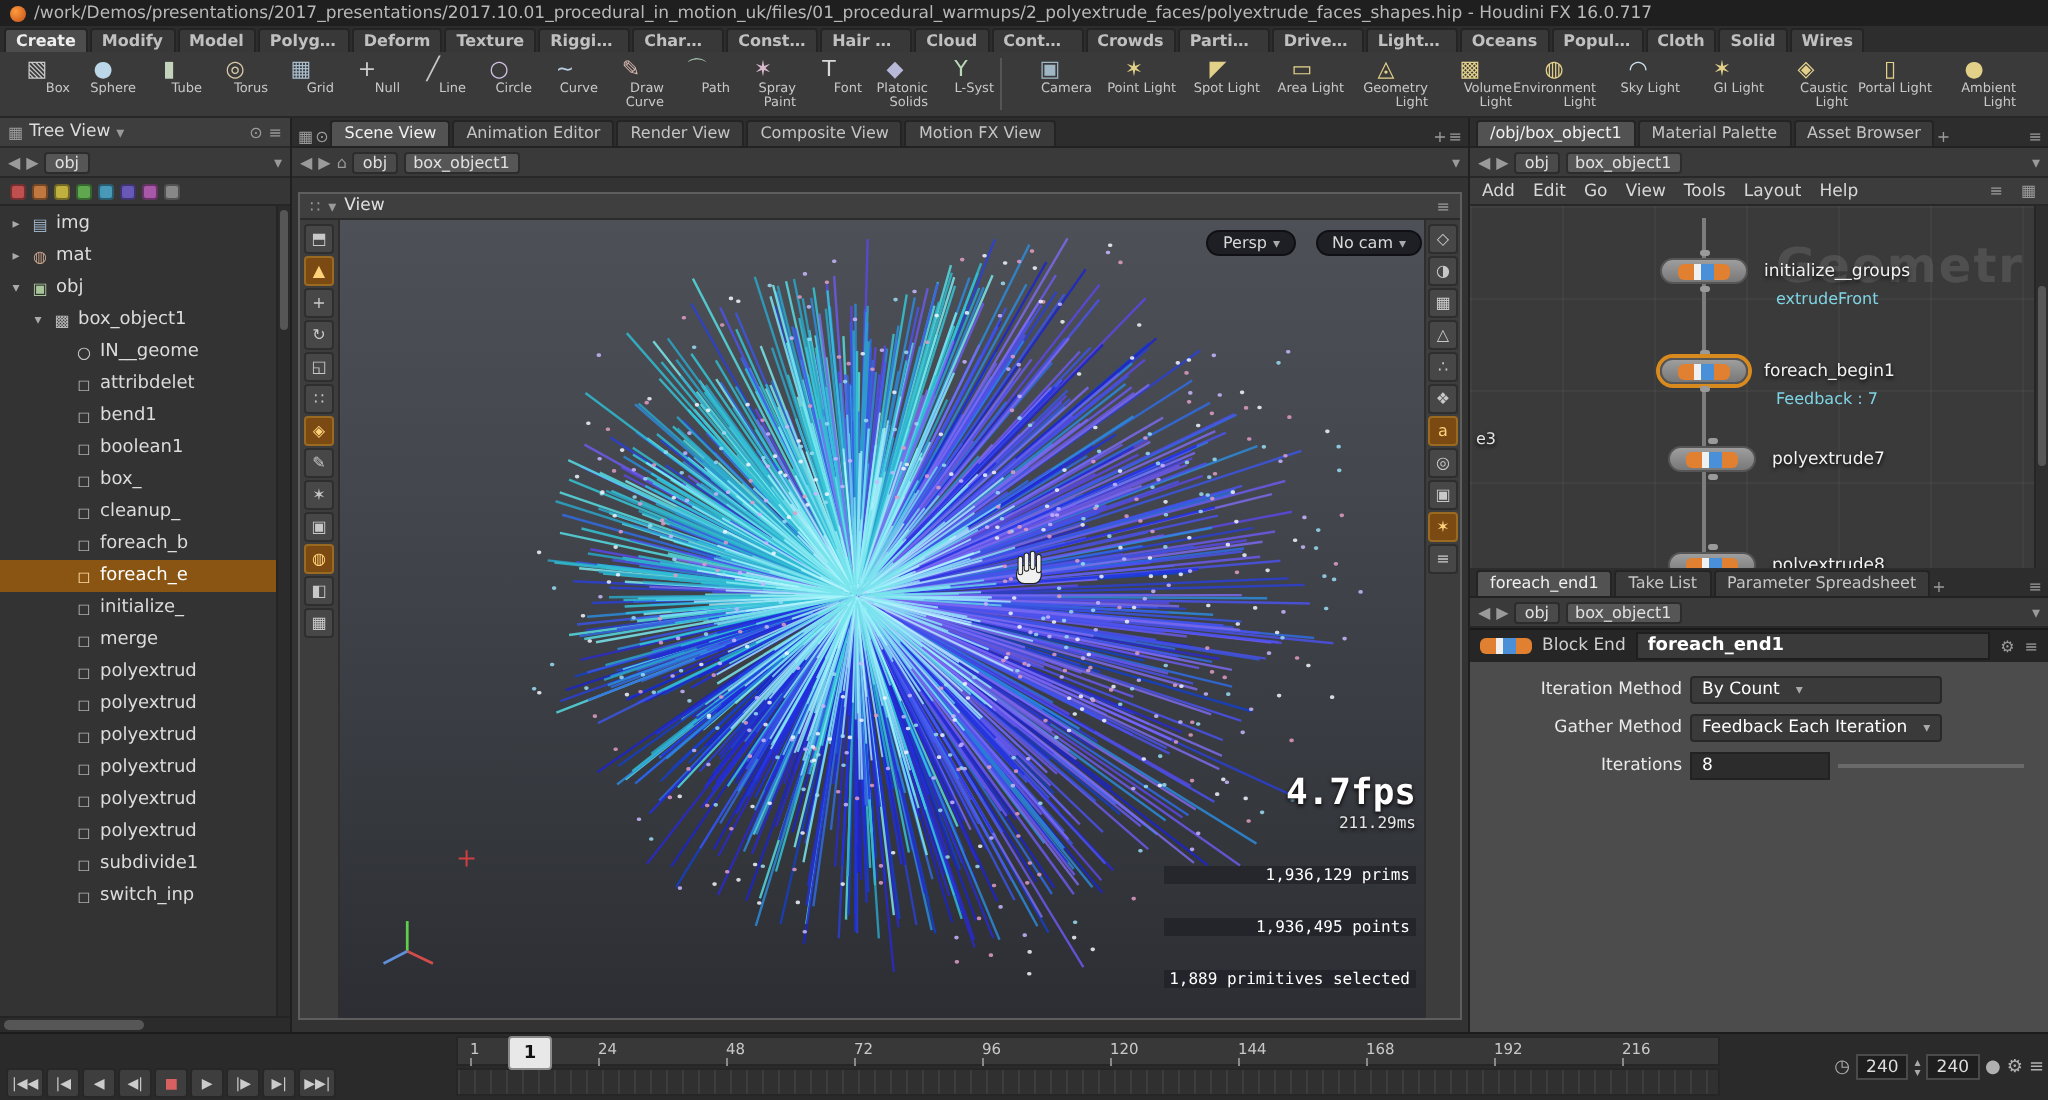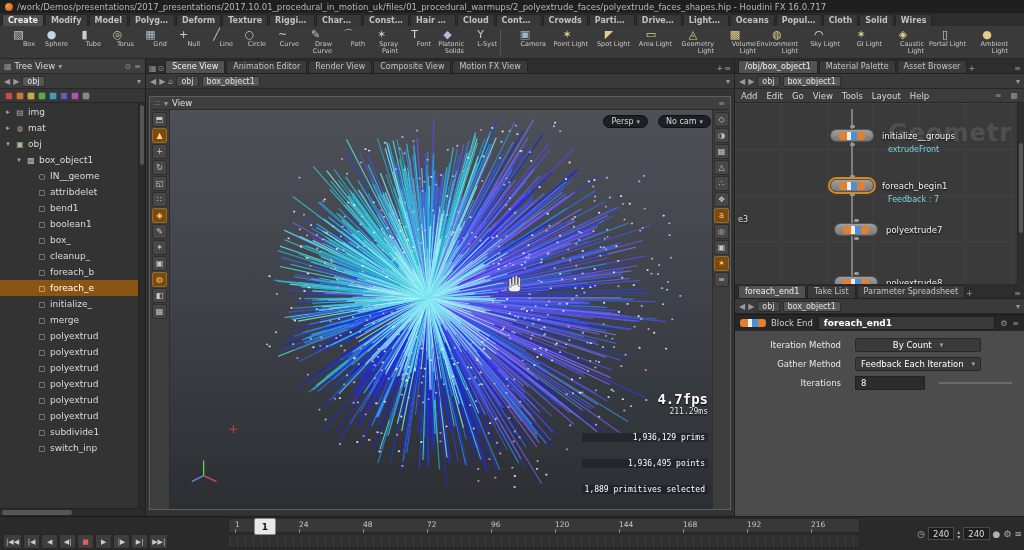--- a/index.html
+++ b/index.html
@@ -86,7 +86,7 @@
 .param-type{color:#cfcfcf;font-size:8.5px;white-space:nowrap;}
 .param-name{flex:1;background:#3a3a3a;border:1px solid #1e1e1e;color:#fff;font-weight:bold;font-size:9px;padding:1px 5px;white-space:nowrap;overflow:hidden;}
 .param-body{flex:1;background:#4c4c4c;padding-top:4px;overflow:hidden;}
-.param-row{display:flex;align-items:center;height:19px;gap:14px;padding:0 6px;}
+.param-row{display:flex;align-items:center;height:19px;gap:4px;padding:0 6px;}
 .param-label{width:100px;text-align:right;color:#eaeaea;font-size:8.5px;white-space:nowrap;}
 .param-select{background:#3a3a3a;border:1px solid #282828;border-radius:2px;color:#fff;font-size:8.5px;padding:1px 5px;display:flex;gap:8px;align-items:center;justify-content:center;min-width:126px;cursor:pointer;}
 .dd-arrow{color:#aaa;font-size:7px;}

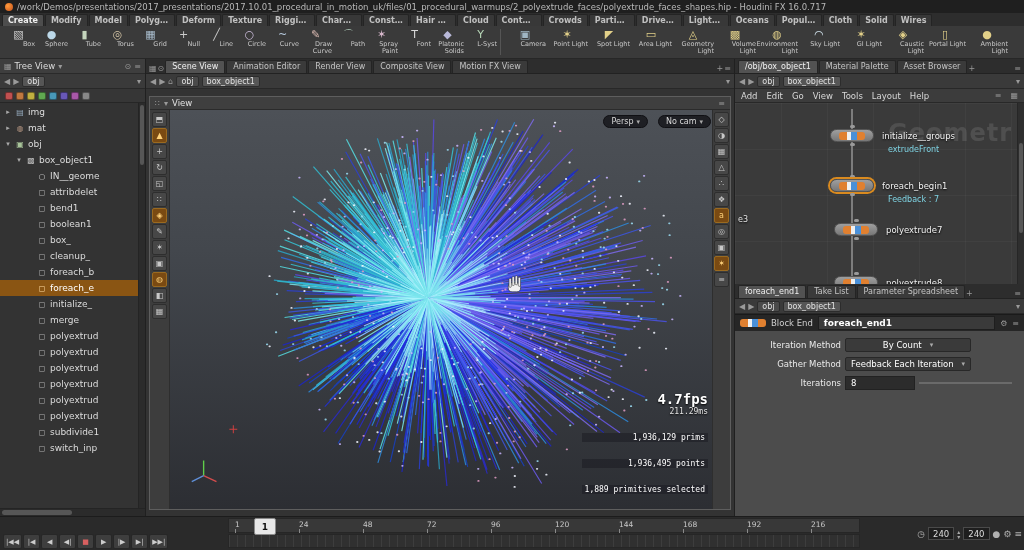--- a/index.html
+++ b/index.html
@@ -88,7 +88,7 @@
 .param-body{flex:1;background:#4c4c4c;padding-top:4px;overflow:hidden;}
 .param-row{display:flex;align-items:center;height:19px;gap:4px;padding:0 6px;}
 .param-label{width:100px;text-align:right;color:#eaeaea;font-size:8.5px;white-space:nowrap;}
-.param-select{background:#3a3a3a;border:1px solid #282828;border-radius:2px;color:#fff;font-size:8.5px;padding:1px 5px;display:flex;gap:8px;align-items:center;justify-content:center;min-width:126px;cursor:pointer;}
+.param-select{background:#3a3a3a;border:1px solid #282828;border-radius:2px;color:#fff;font-size:8.5px;padding:1px 5px;display:flex;gap:8px;align-items:center;justify-content:flex-start;min-width:126px;cursor:pointer;}
 .dd-arrow{color:#aaa;font-size:7px;}
 .param-field{background:#2c2c2c;border:1px solid #222;color:#fff;font-size:8.5px;padding:1px 5px;width:70px;cursor:text;}
 .param-slider{flex:1;height:2px;background:#6a6a6a;margin-right:6px;}

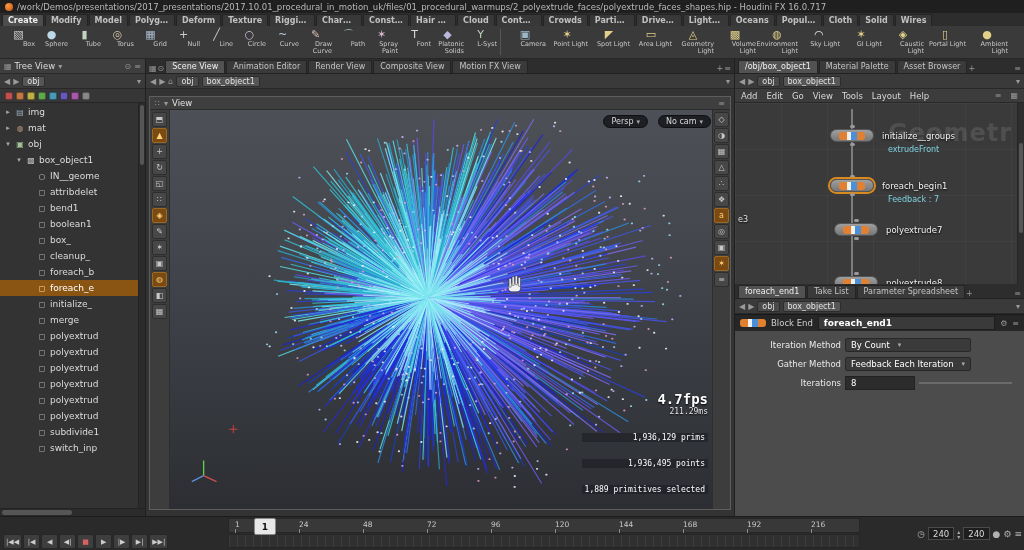--- a/index.html
+++ b/index.html
@@ -60,7 +60,7 @@
 #ball-svg{position:absolute;left:0;top:0;width:100%;height:100%;}
 .vp-btn{position:absolute;top:5px;height:13px;background:rgba(18,18,22,.78);border:1px solid #101014;border-radius:7px;color:#d8d8d8;font-size:8px;display:flex;align-items:center;padding:0 7px;gap:3px;cursor:pointer;z-index:3;}
 .vp-stats{position:absolute;right:4px;bottom:15px;text-align:right;font-family:"DejaVu Sans Mono",monospace;z-index:3;}
-.fps{font-size:14px;font-weight:bold;color:#fff;text-shadow:0 1px 2px #000;}
+.fps{font-size:18px;font-weight:bold;color:#fff;text-shadow:0 1px 2px #000;}
 .ms{font-size:8px;color:#e6e6e6;text-shadow:0 1px 2px #000;}
 .stat-line{font-size:8px;color:#fff;background:rgba(28,28,34,.55);padding:0 3px;margin-top:17px;}
 .vp-help{position:absolute;left:0;right:0;bottom:0;height:13px;background:#a6a6a6;color:#1d1d1d;font-size:7.5px;display:flex;align-items:center;justify-content:center;z-index:3;white-space:nowrap;overflow:hidden;}

